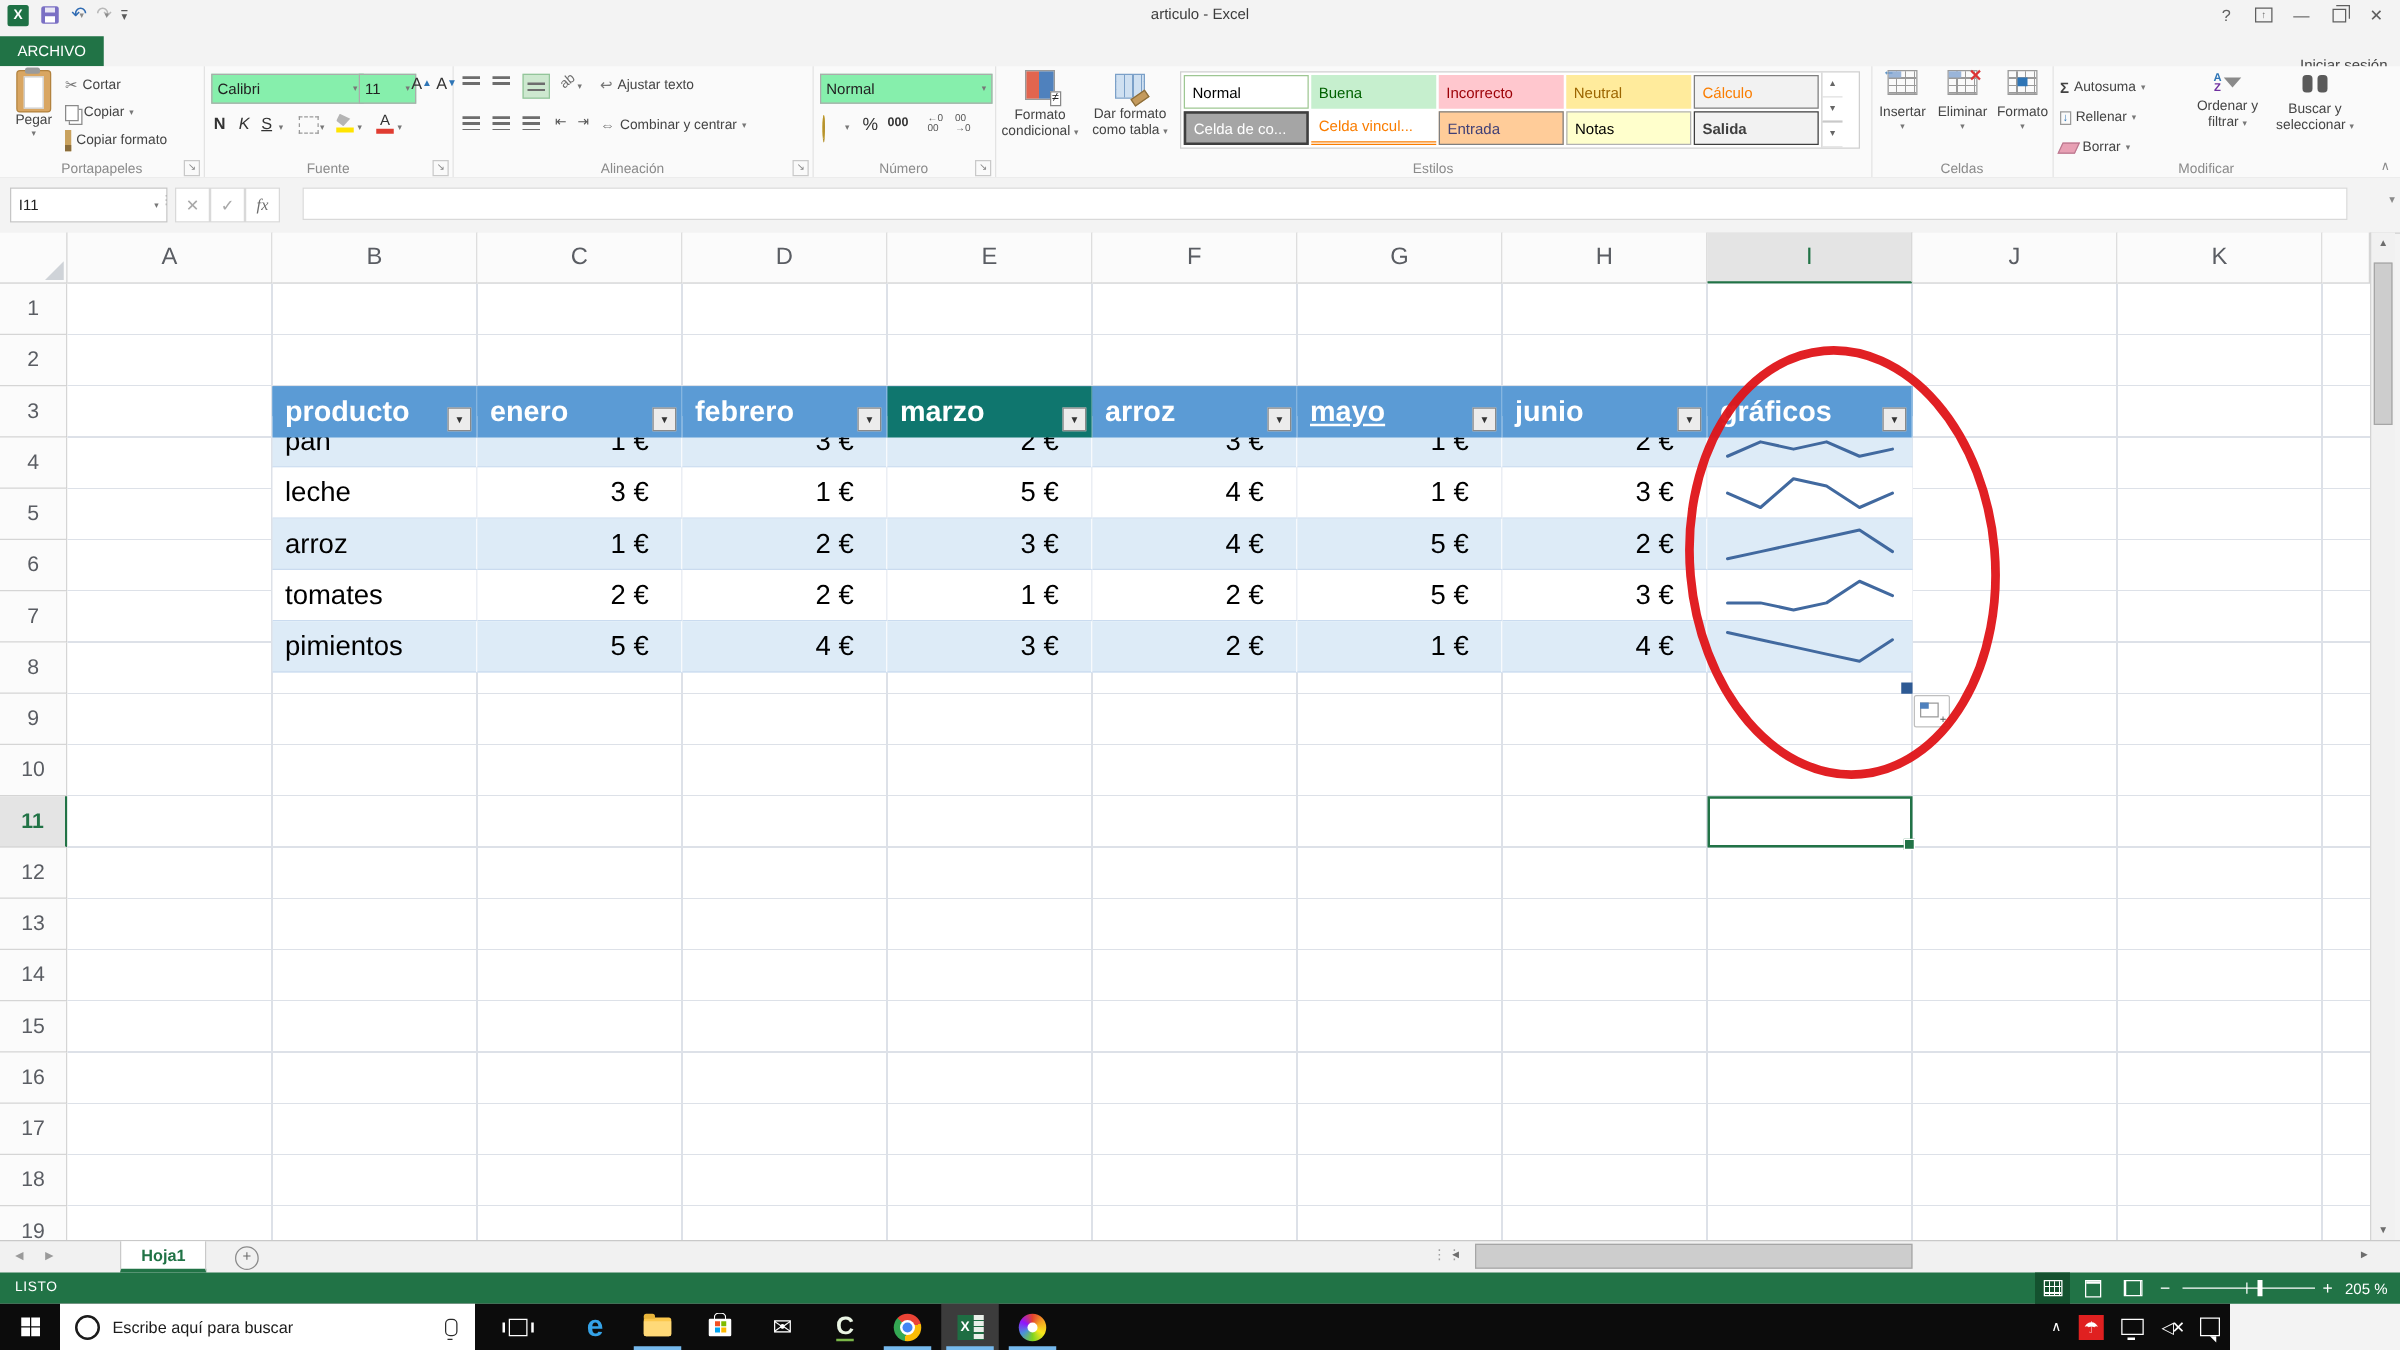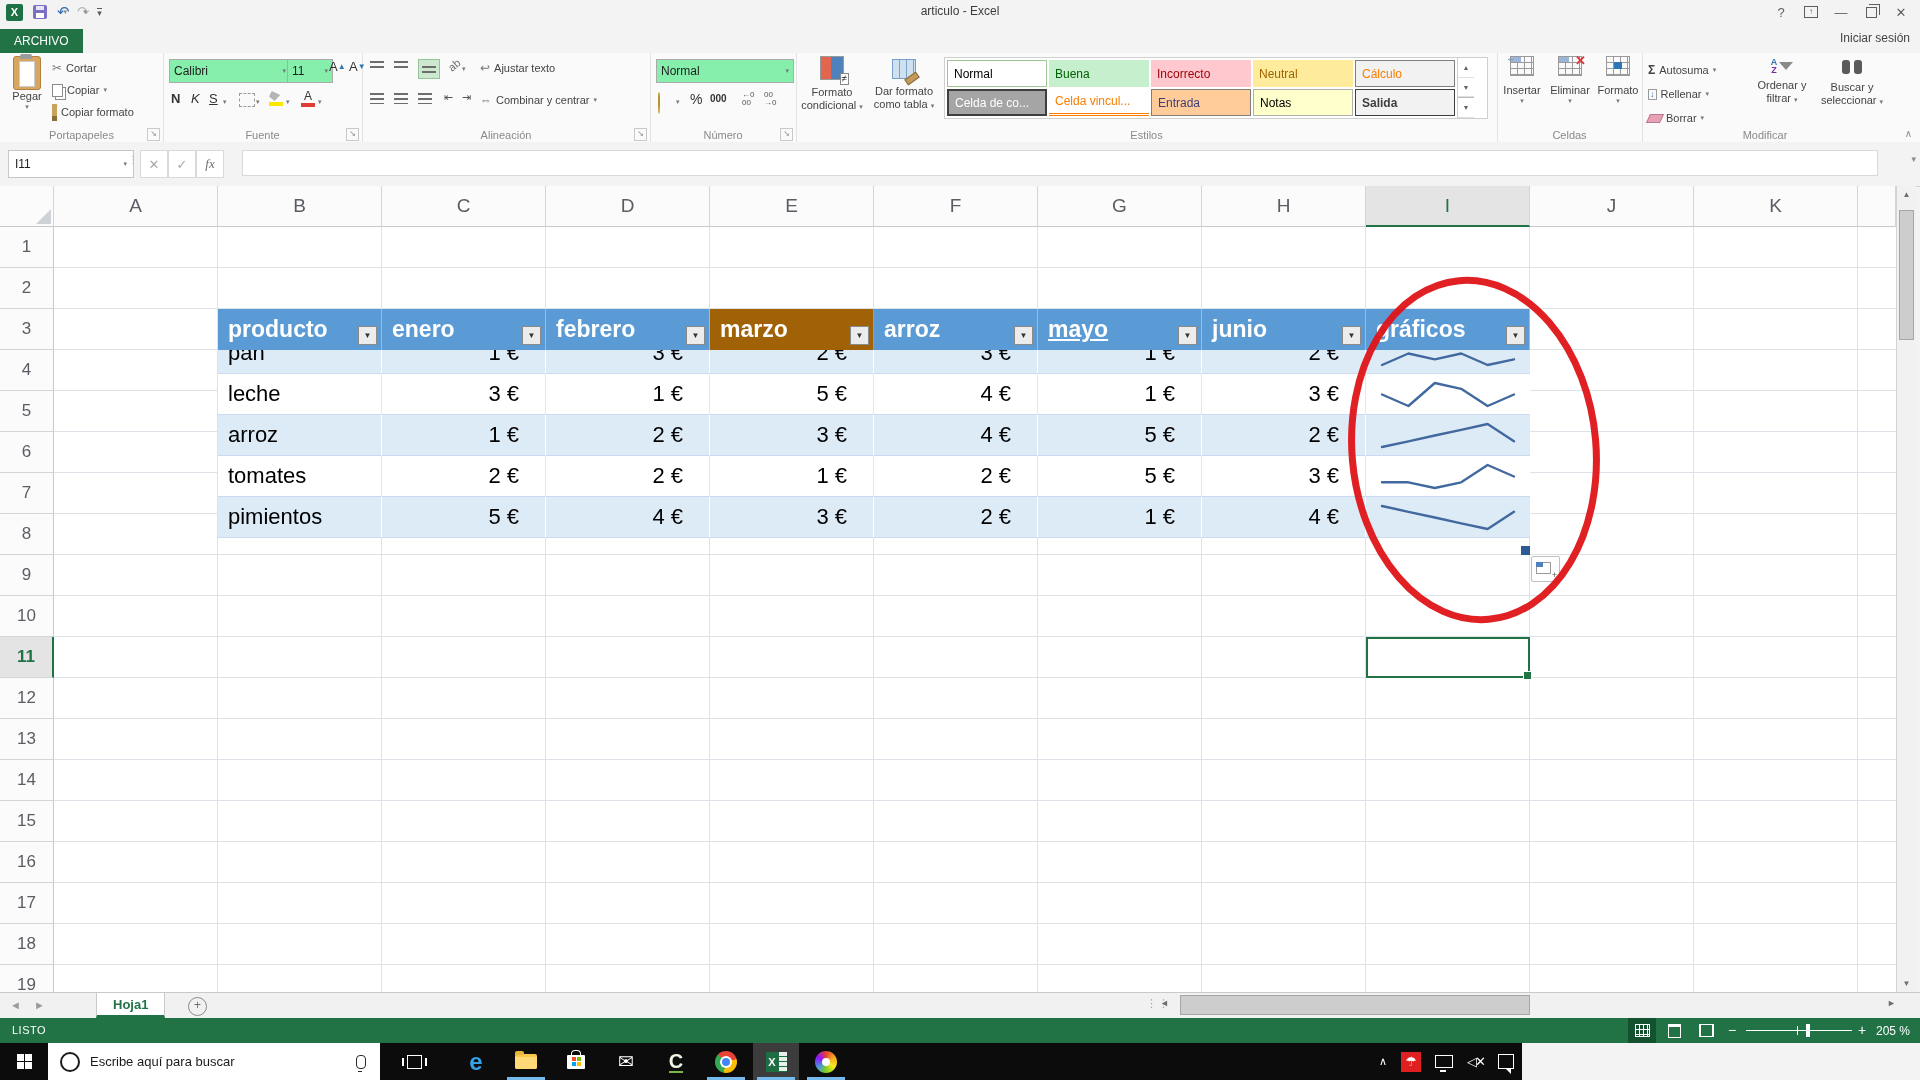--- a/index.html
+++ b/index.html
@@ -28,7 +28,7 @@
   .ftab{height:24px;background:#217346;color:#fff;font-size:12px;padding:0 14px;display:flex;align-items:center;margin-right:4px;}
   .rtab{height:24px;color:#444;font-size:12px;padding:0 14px;display:flex;align-items:center;}
   .rtab.active{background:#fafafa;color:#217346;border:1px solid #d4d4d4;border-bottom:none;}
-  .signin{position:absolute;right:10px;top:7px;font-size:12px;color:#444;}
+  .signin{position:absolute;right:10px;top:21px;font-size:12px;color:#444;}
 
   
   .ribbon{position:absolute;left:0;top:53px;width:1920px;height:89px;background:#fafafa;border-bottom:1px solid #d0d0d0;}

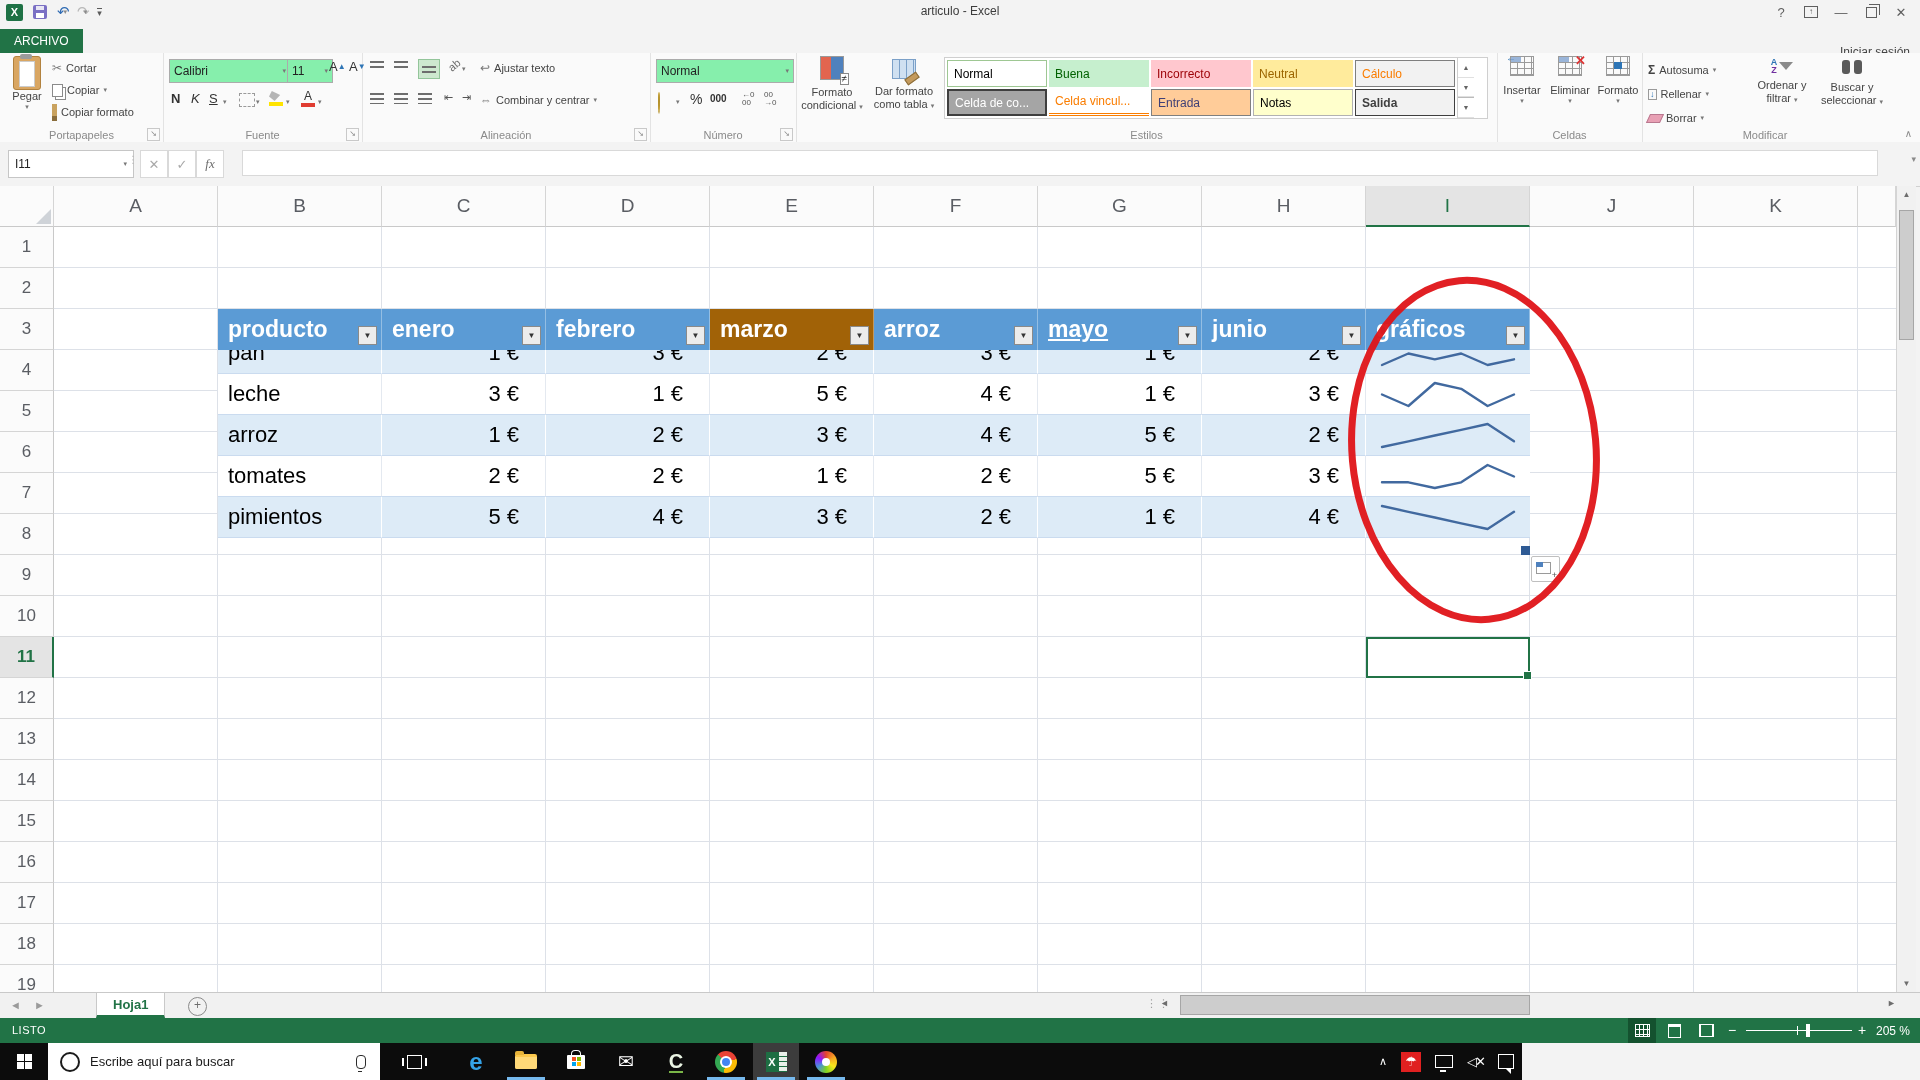--- a/index.html
+++ b/index.html
@@ -509,7 +509,7 @@
             <span>febrero</span>
             <div class="filterbtn">▼</div>
           </div>
-          <div class="thc" style="background: #a16207;">
+          <div class="thc" style="background: #0f766e;">
             <span>marzo</span>
             <div class="filterbtn">▼</div>
           </div>

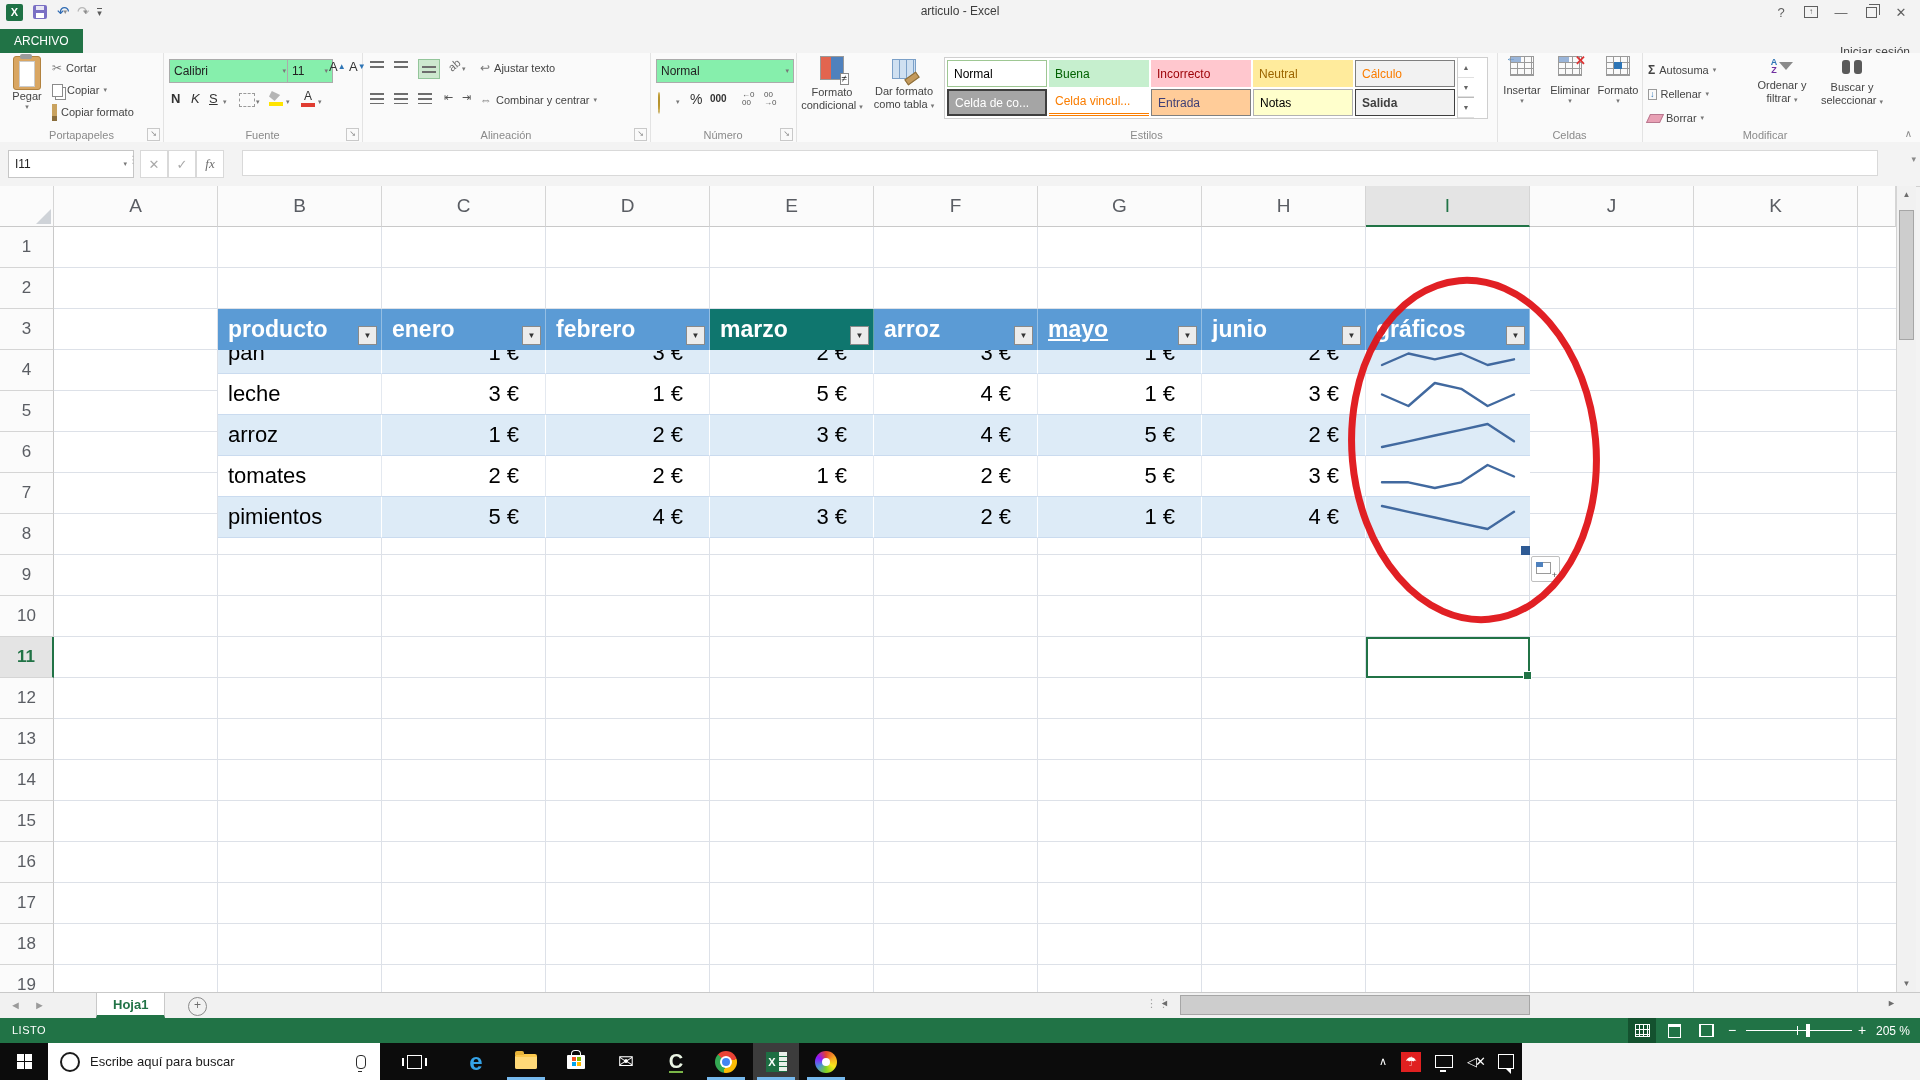--- a/index.html
+++ b/index.html
@@ -144,7 +144,7 @@
   .zoomtxt{position:absolute;right:10px;top:6px;font-size:12px;}
 
   
-  .taskbar{position:absolute;left:0;top:1043px;width:1522px;height:37px;background:#0c0c0c;}
+  .taskbar{position:absolute;left:0;top:1043px;width:1784px;height:37px;background:#0c0c0c;}
   .startbtn{position:absolute;left:0;top:0;width:48px;height:37px;display:flex;align-items:center;justify-content:center;}
   .winlogo{display:grid;grid-template-columns:7px 7px;grid-auto-rows:7px;gap:1px;}
   .winlogo span{background:#fff;}

